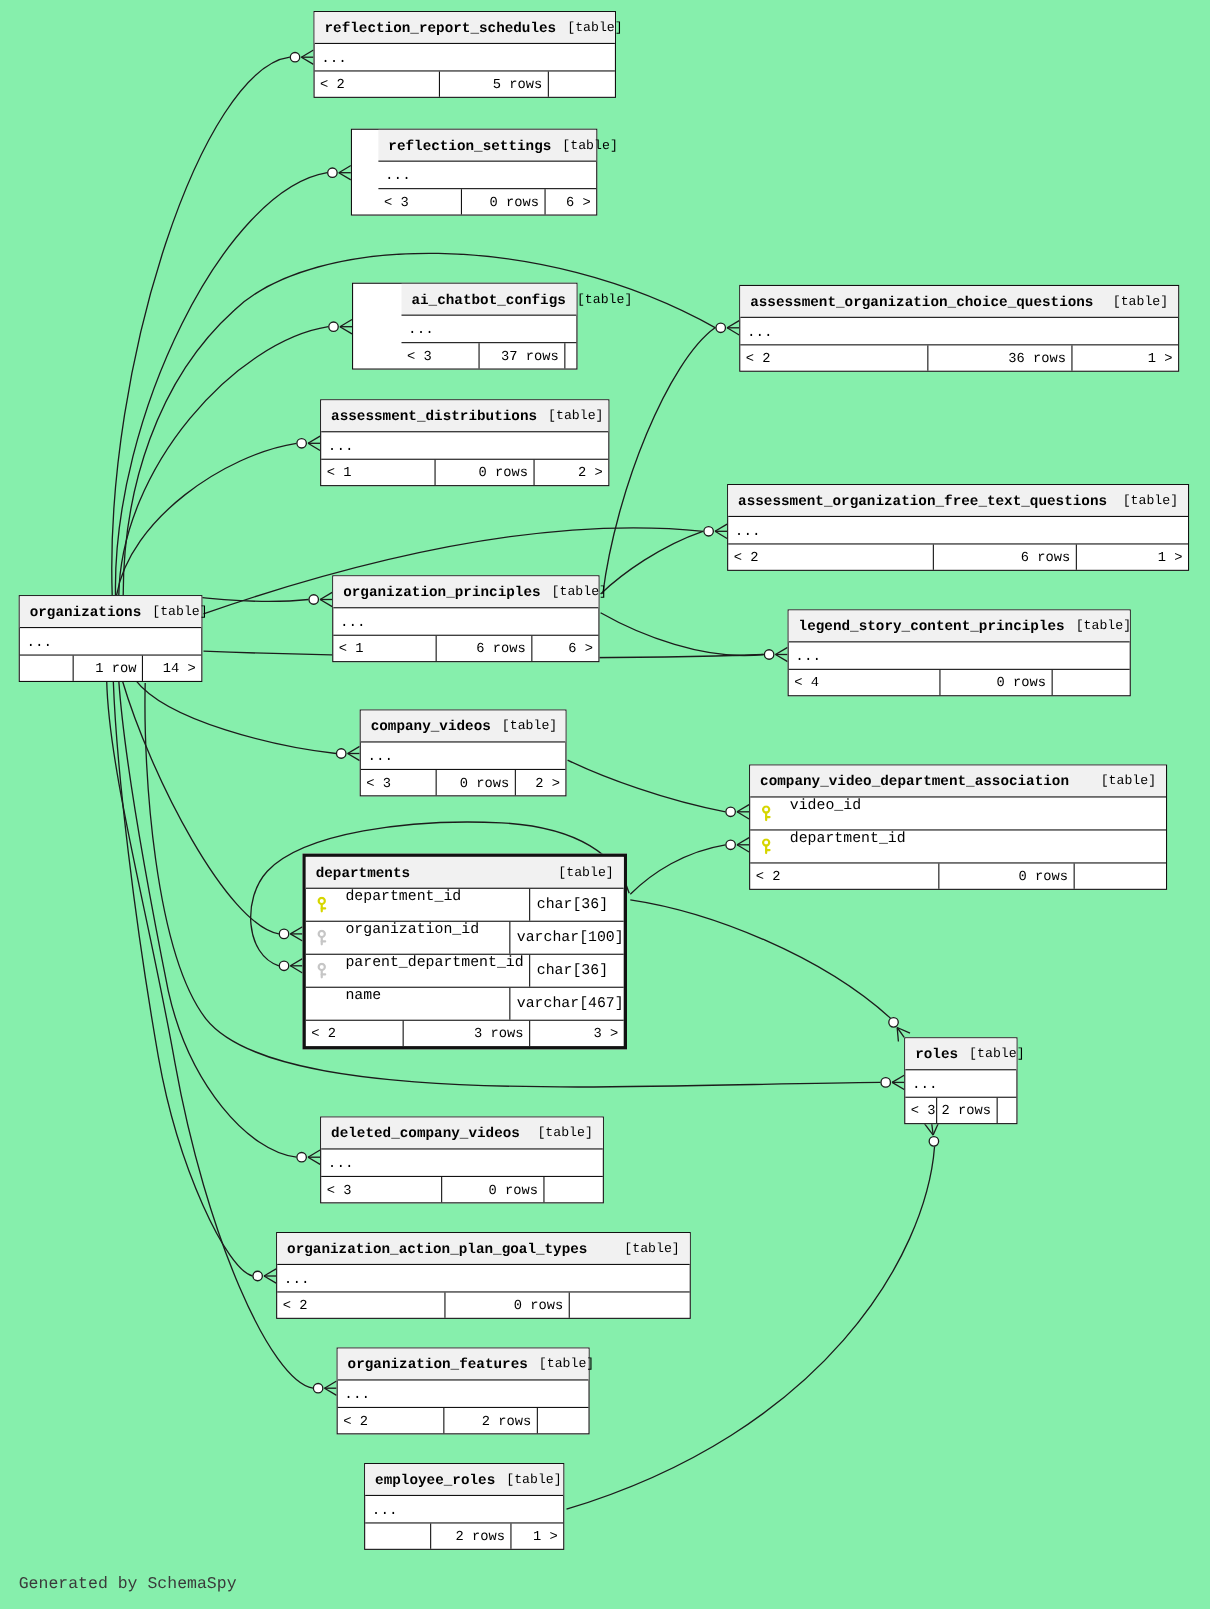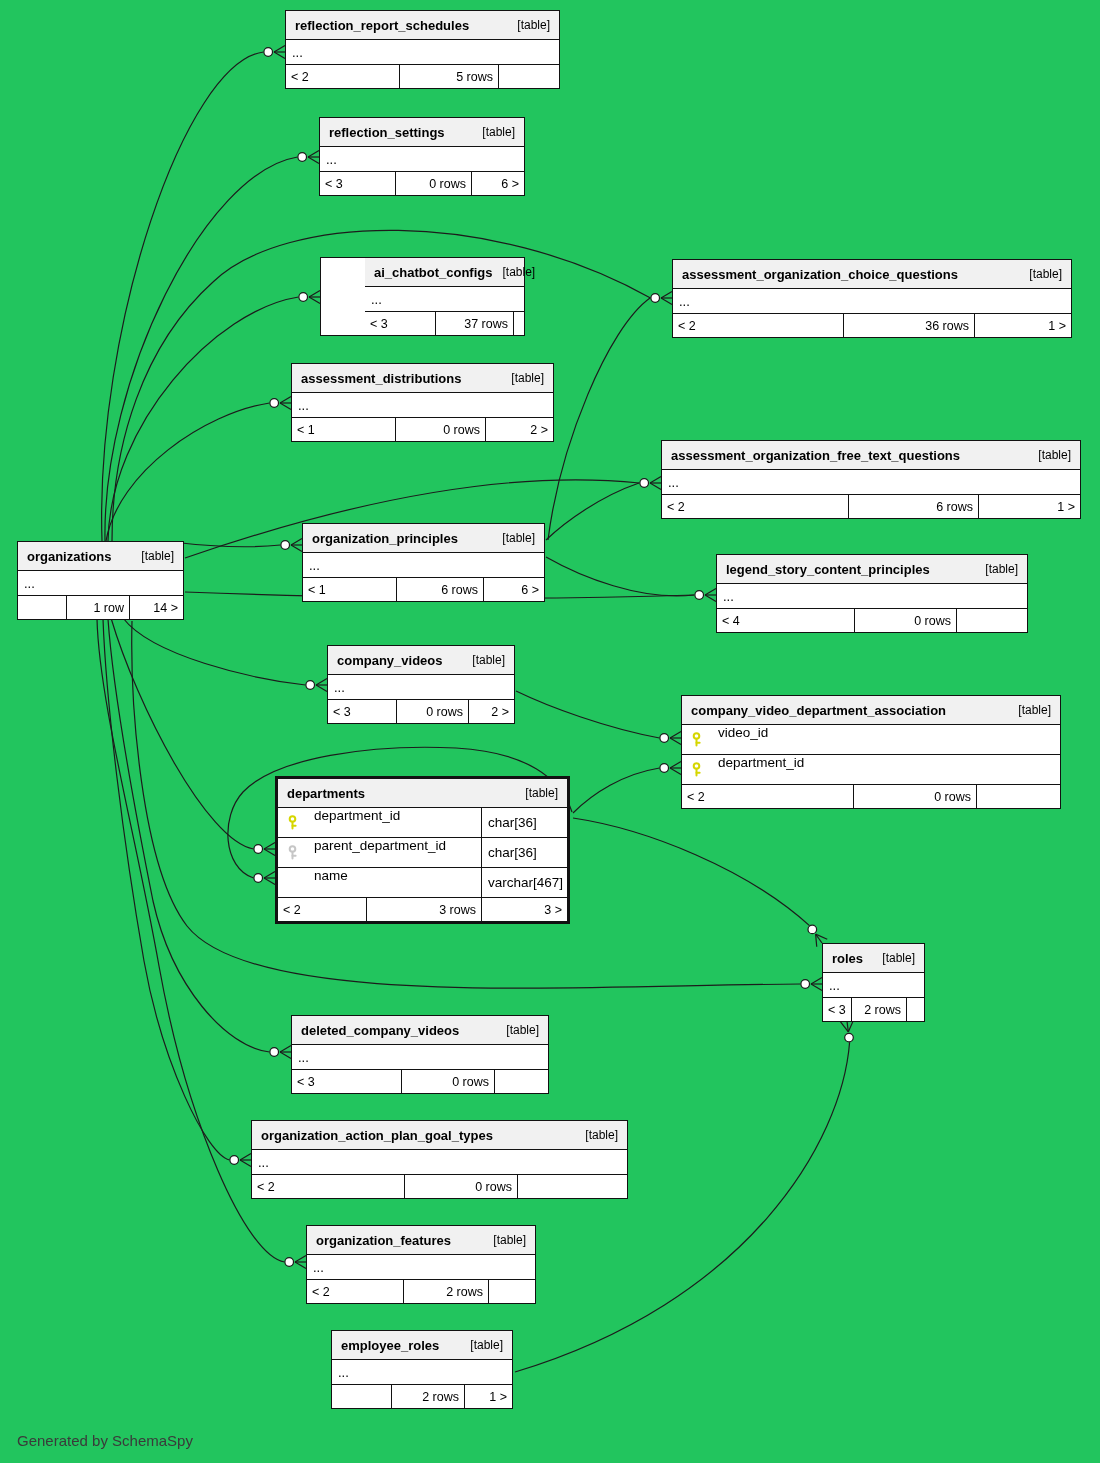--- a/index.html
+++ b/index.html
@@ -3,8 +3,8 @@
 <meta charset="utf-8">
 <style>
   html,body{margin:0;padding:0;background:#ffffff;}
-  #canvas{position:relative;width:1100px;height:1463px;background:#22c55e;
-          font-family:Liberation Sans, sans-serif;overflow:hidden;}
+  #canvas{position:relative;width:1100px;height:1463px;background:#86efac;
+          font-family:Liberation Mono, monospace;overflow:hidden;}
   #edges{position:absolute;left:0;top:0;width:1100px;height:1463px;}
   .tbl{position:absolute;background:#ffffff;border:1.4px solid #121212;box-sizing:border-box;}
   .tbl.emph{border-width:3px;}

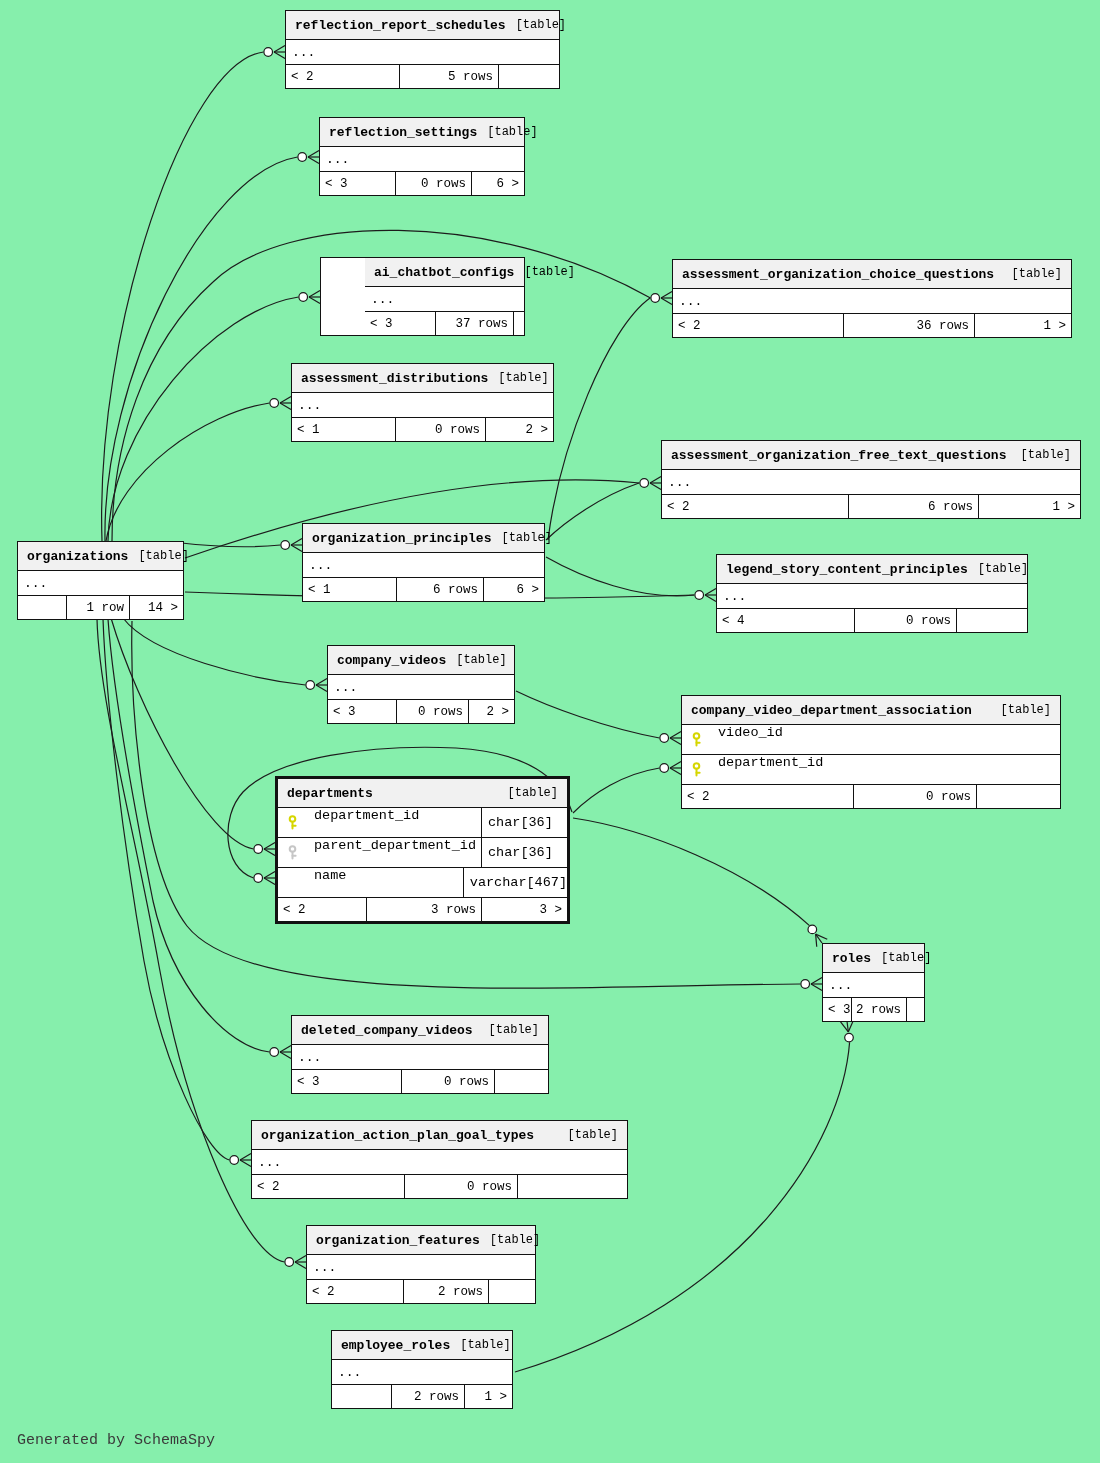--- a/index.html
+++ b/index.html
@@ -146,7 +146,7 @@
           <div class="fcell right"></div>
         </div>
       </div>
-      <div class="tbl" style="left: 319px; top: 117px; width: 206px;">
+      <div class="tbl" style="left: 319px; top: 117px; width: 224px; padding-left: 24px;">
         <div class="tbl-header">
           <span class="tbl-name">reflection_settings</span>
           <span class="tbl-tag">[table]</span>

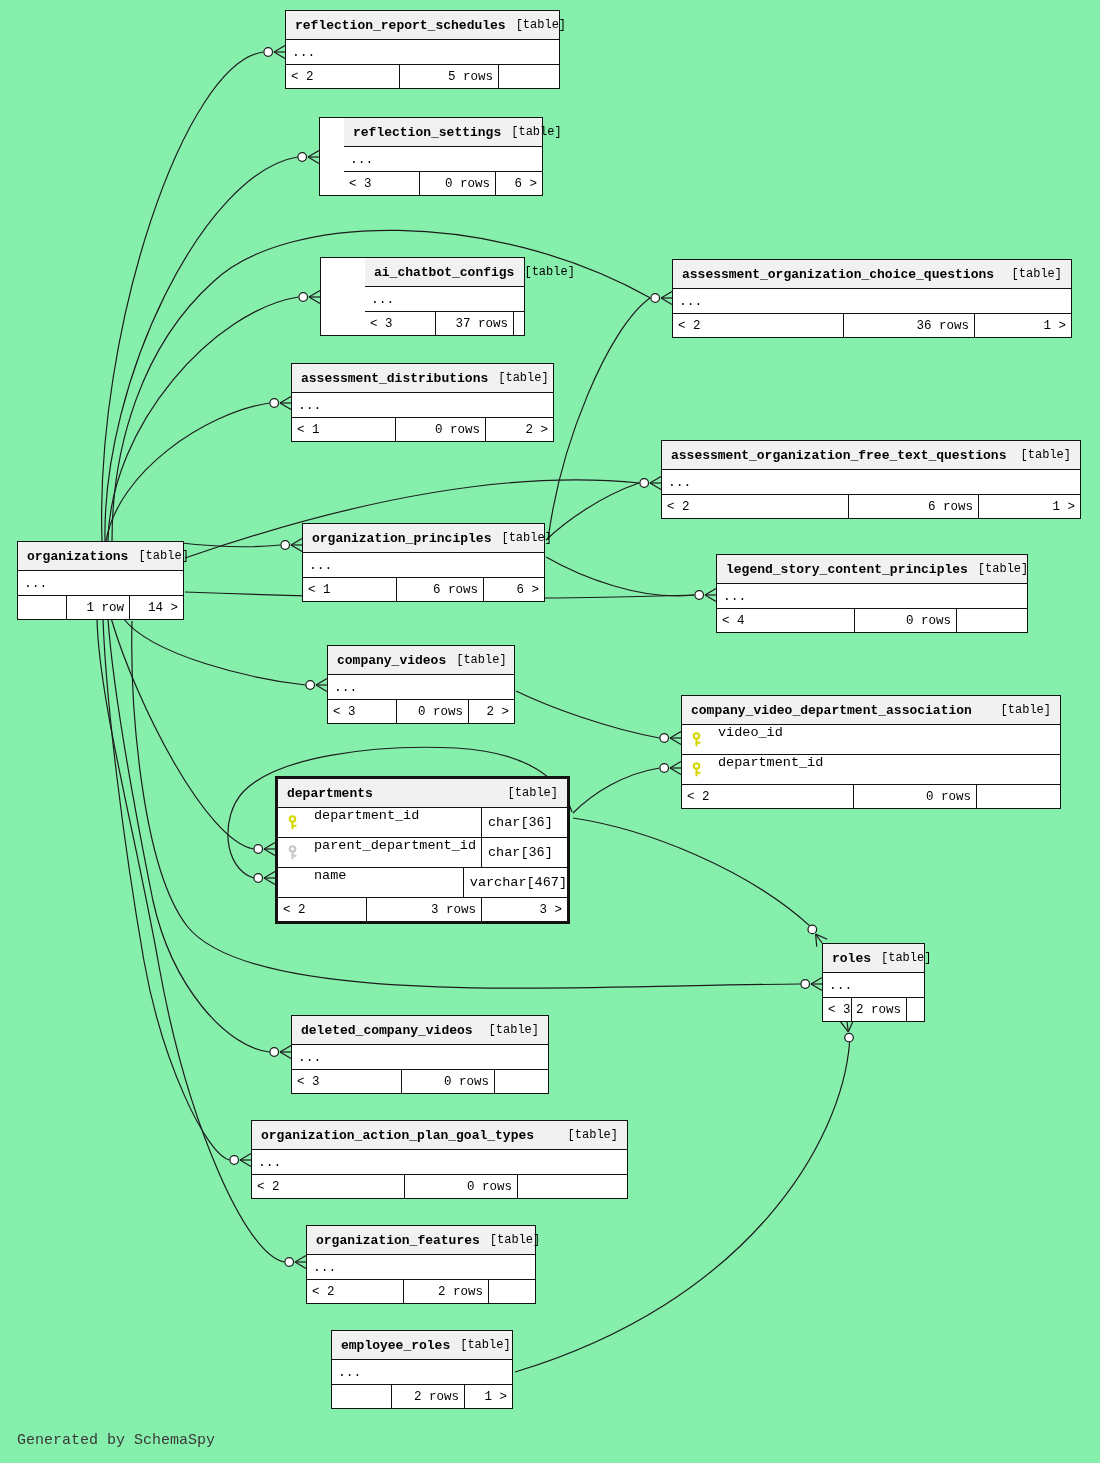--- a/index.html
+++ b/index.html
@@ -316,6 +316,19 @@
                 <line x1="6.5" y1="10.8" x2="9.6" y2="10.8" stroke="#c6c6c6" stroke-width="2" stroke-linecap="round"></line>
               </svg>
             </span>
+            <span class="col-name">organization_id</span>
+          </div>
+          <div class="col-type">varchar[100]</div>
+        </div>
+        <div class="col-row">
+          <div class="col-left" style="width: 203px;">
+            <span class="col-icon">
+              <svg width="13" height="15" viewBox="0 0 13 15">
+                <circle cx="6.5" cy="4" r="2.8" fill="none" stroke="#c6c6c6" stroke-width="2"></circle>
+                <line x1="6.5" y1="6.8" x2="6.5" y2="13.5" stroke="#c6c6c6" stroke-width="2" stroke-linecap="round"></line>
+                <line x1="6.5" y1="10.8" x2="9.6" y2="10.8" stroke="#c6c6c6" stroke-width="2" stroke-linecap="round"></line>
+              </svg>
+            </span>
             <span class="col-name">parent_department_id</span>
           </div>
           <div class="col-type">char[36]</div>

